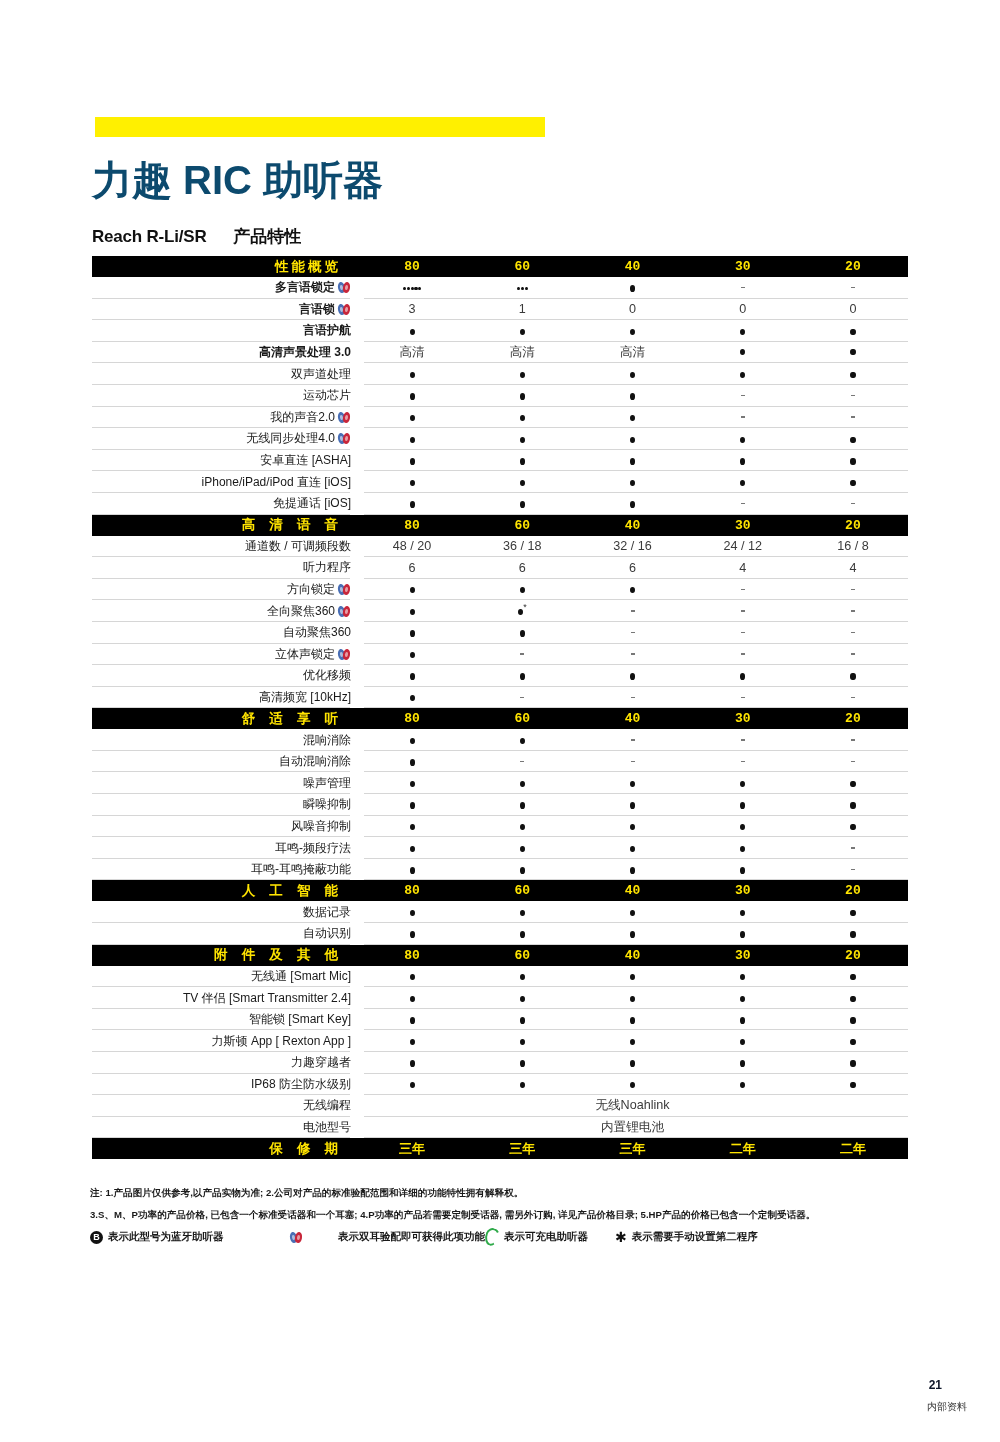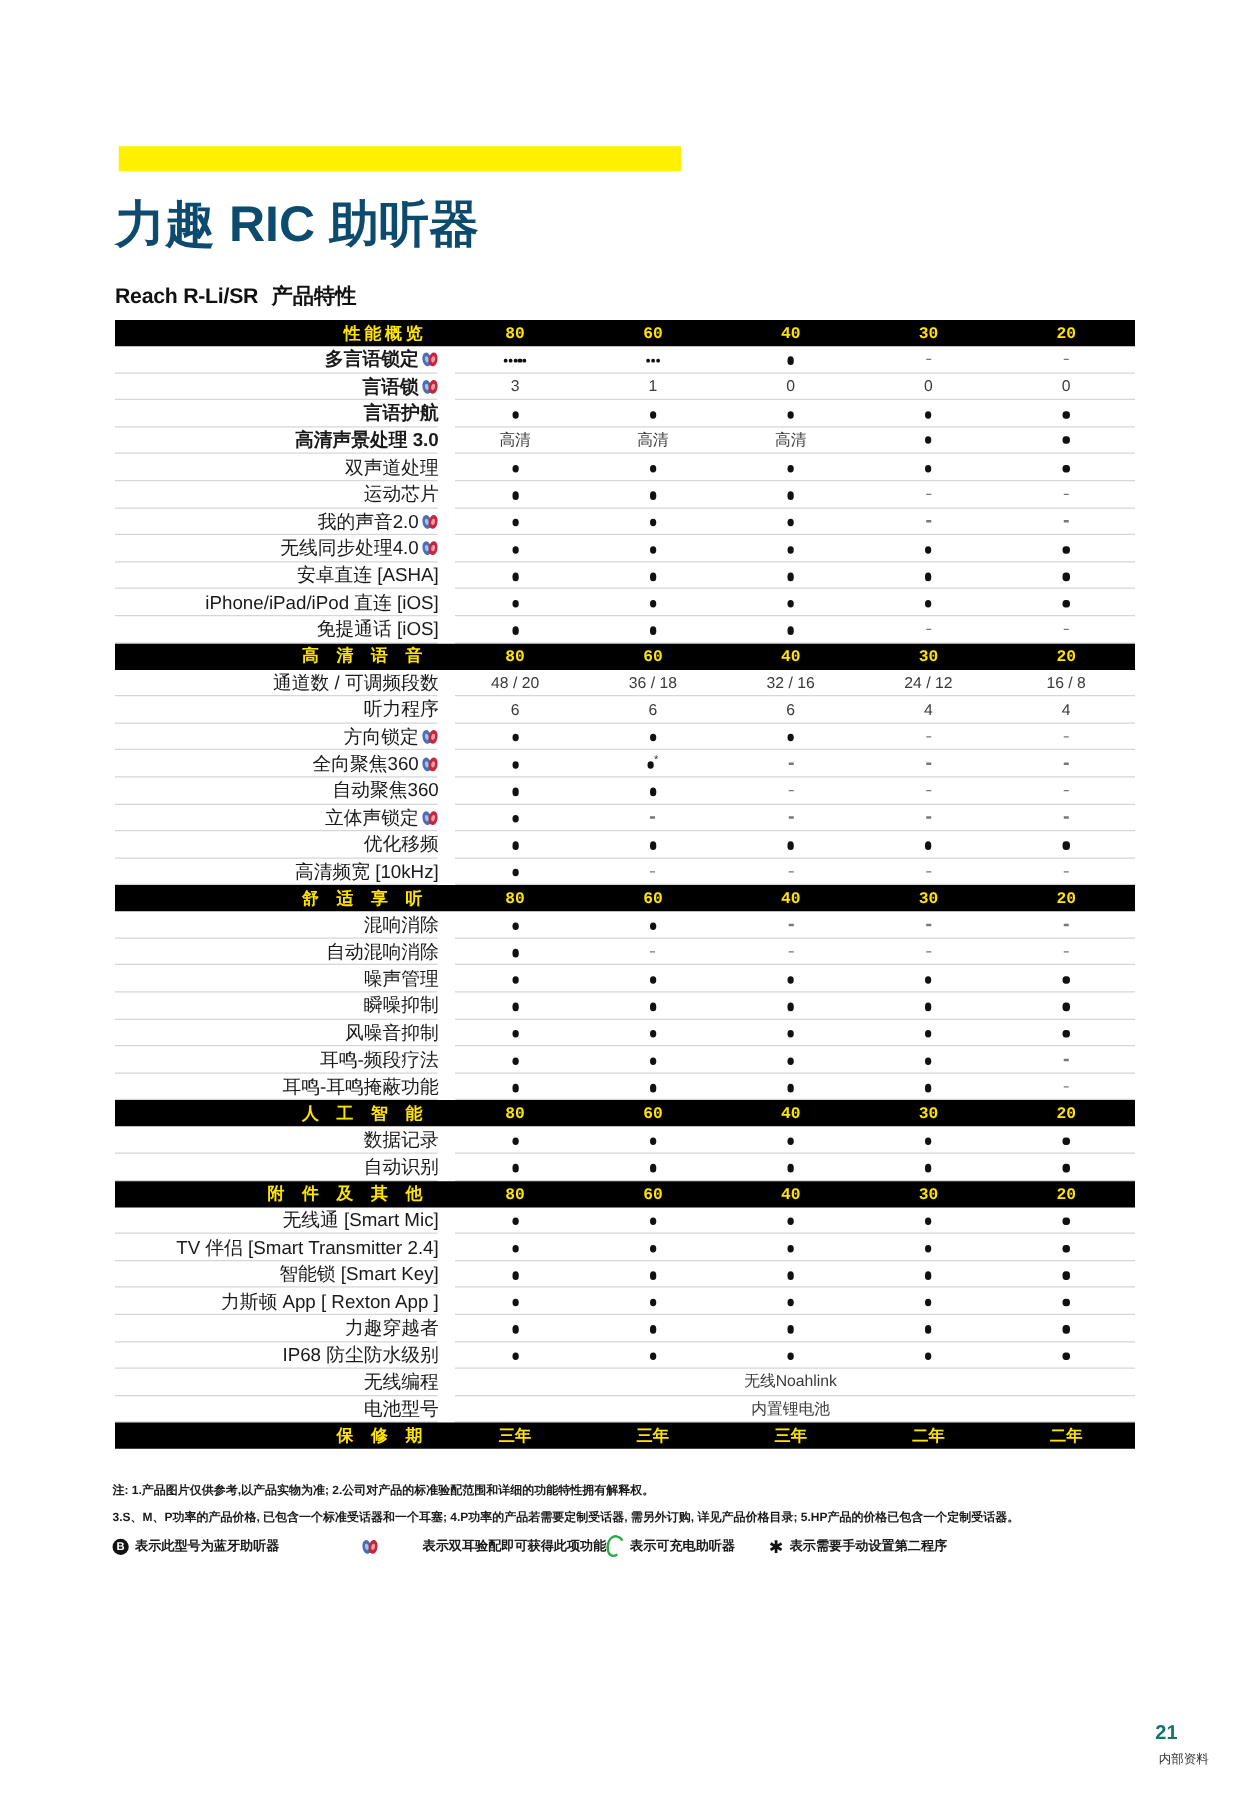--- a/index.html
+++ b/index.html
@@ -15,7 +15,7 @@
   .doc-title{position:absolute;left:92px;top:158px;font-size:40px;font-weight:bold;letter-spacing:0px;line-height:1.1;color:#0c4a6e;}
   .doc-sub{position:absolute;left:92px;top:225px;font-size:17px;font-weight:bold;color:#111;}
   .doc-sub .sub-a{letter-spacing:-0.2px;}
-  .doc-sub .sub-b{margin-left:6px;}
+  .doc-sub .sub-b{margin-left:22px;}
 
   
   .tbl{position:absolute;left:92px;top:256px;width:816px;}

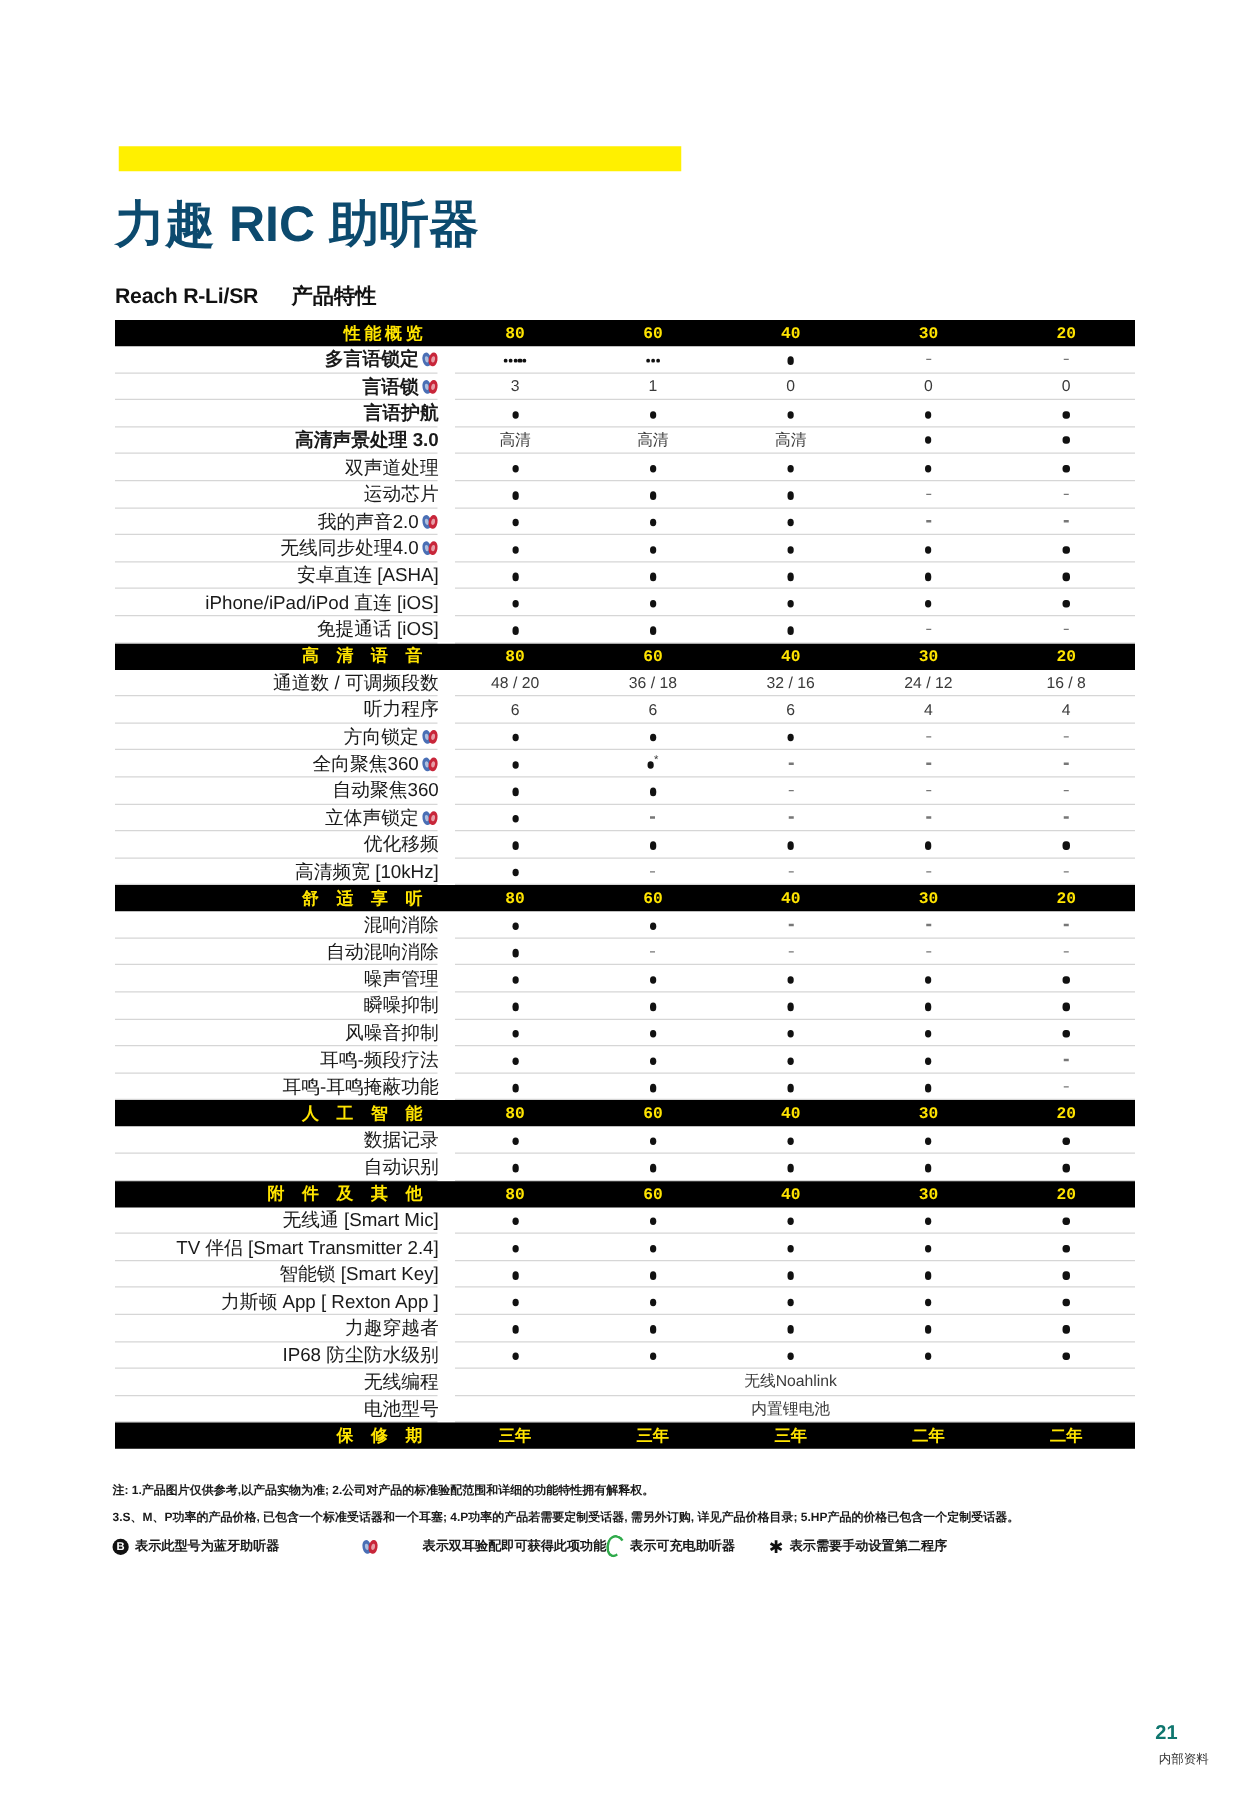--- a/index.html
+++ b/index.html
@@ -26,7 +26,7 @@
   .hdr .cell{font-size:13px;}
   .lbl{
     width:265px;flex:0 0 265px;text-align:right;padding-right:6px;
-    font-size:15px;white-space:nowrap;display:flex;align-items:center;
+    font-size:12px;white-space:nowrap;display:flex;align-items:center;
     justify-content:flex-end;gap:3px;box-sizing:border-box;
   }
   .lbl.b{font-weight:bold;}

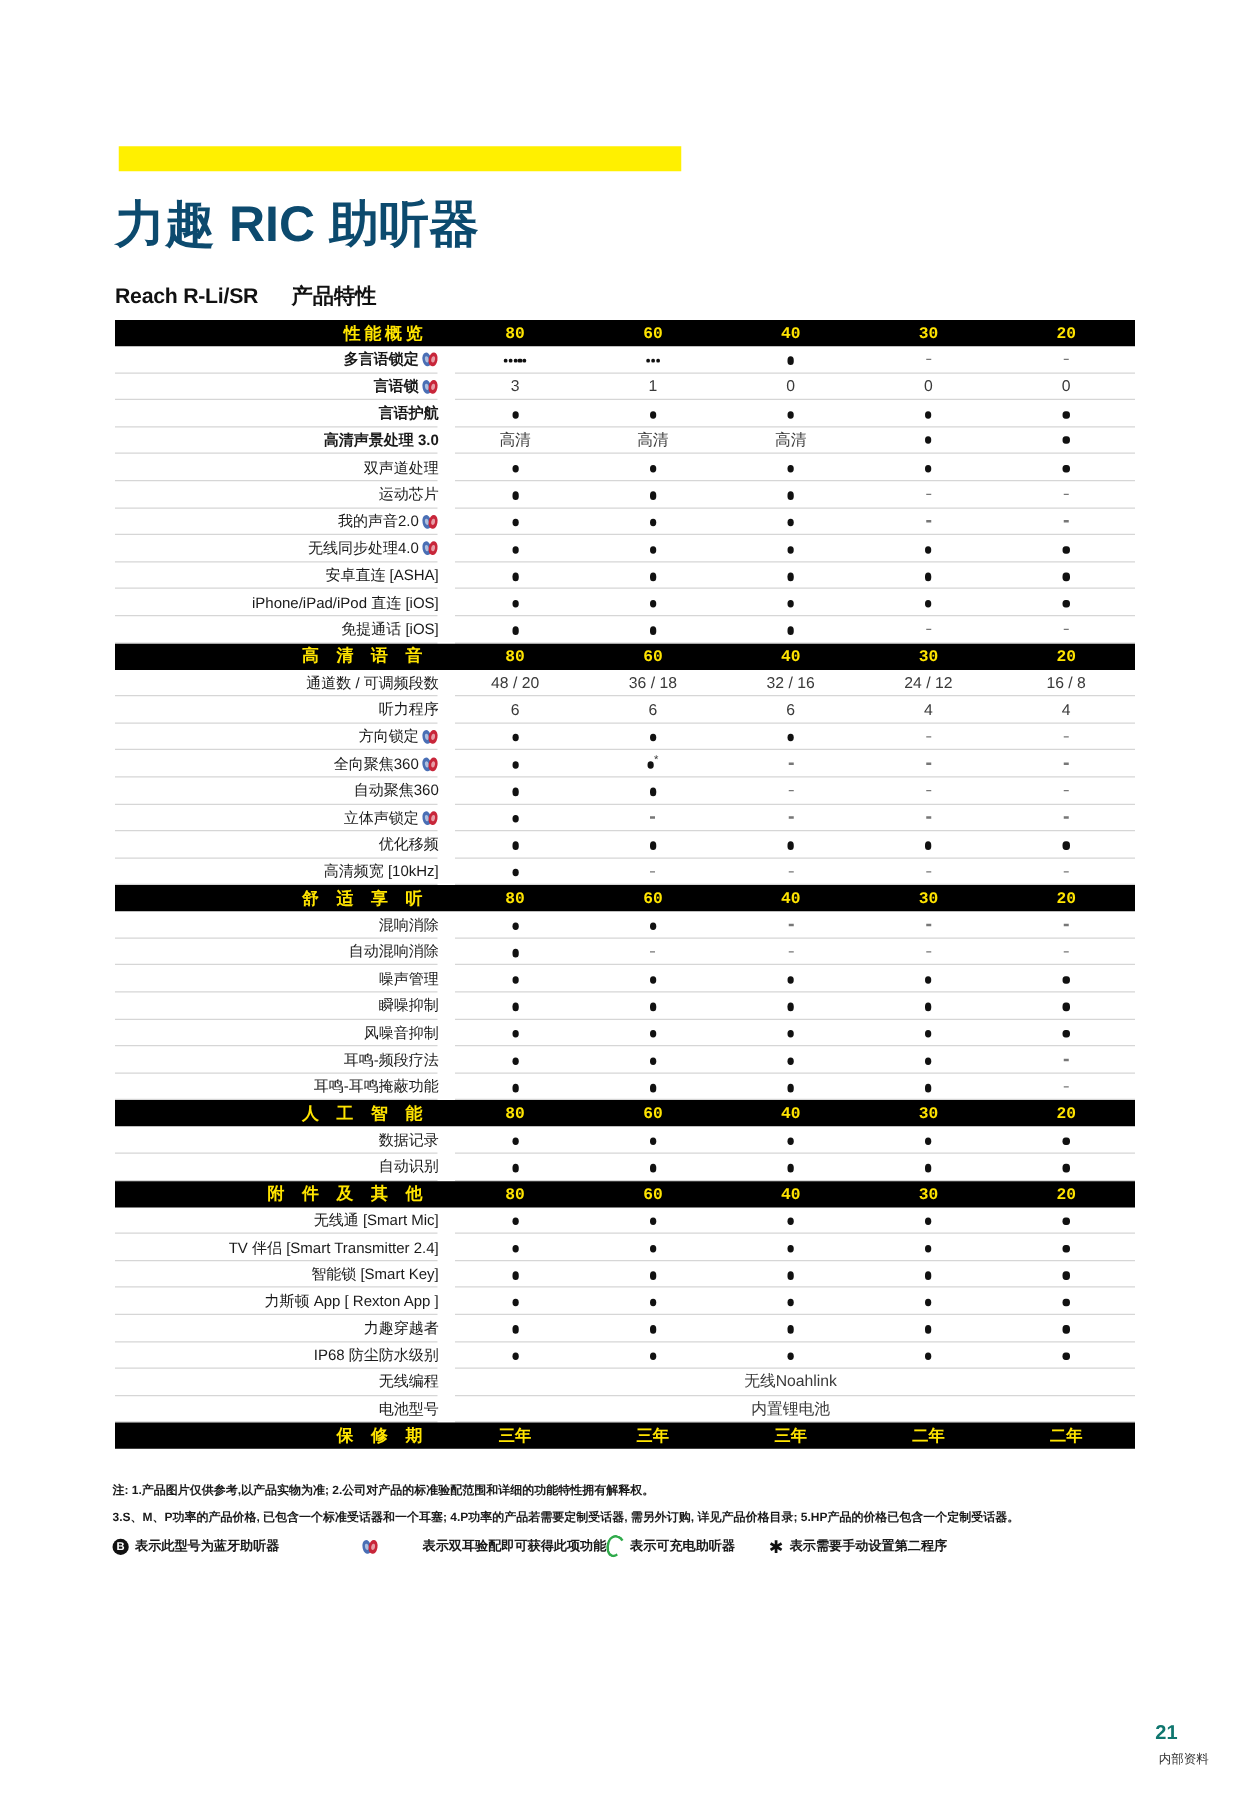--- a/index.html
+++ b/index.html
@@ -65,7 +65,7 @@
   .ic-star{display:inline-block;font-size:14px;line-height:10px;color:#111;}
 
   
-  .pgnum{position:absolute;right:58px;top:1378px;font-size:16px;font-weight:bold;color:#0f766e;}
+  .pgnum{position:absolute;right:58px;top:1378px;font-size:12px;font-weight:bold;color:#0f172a;}
   .footnote{position:absolute;right:33px;top:1400px;font-size:10px;color:#333;}
 </style>
 </head>

